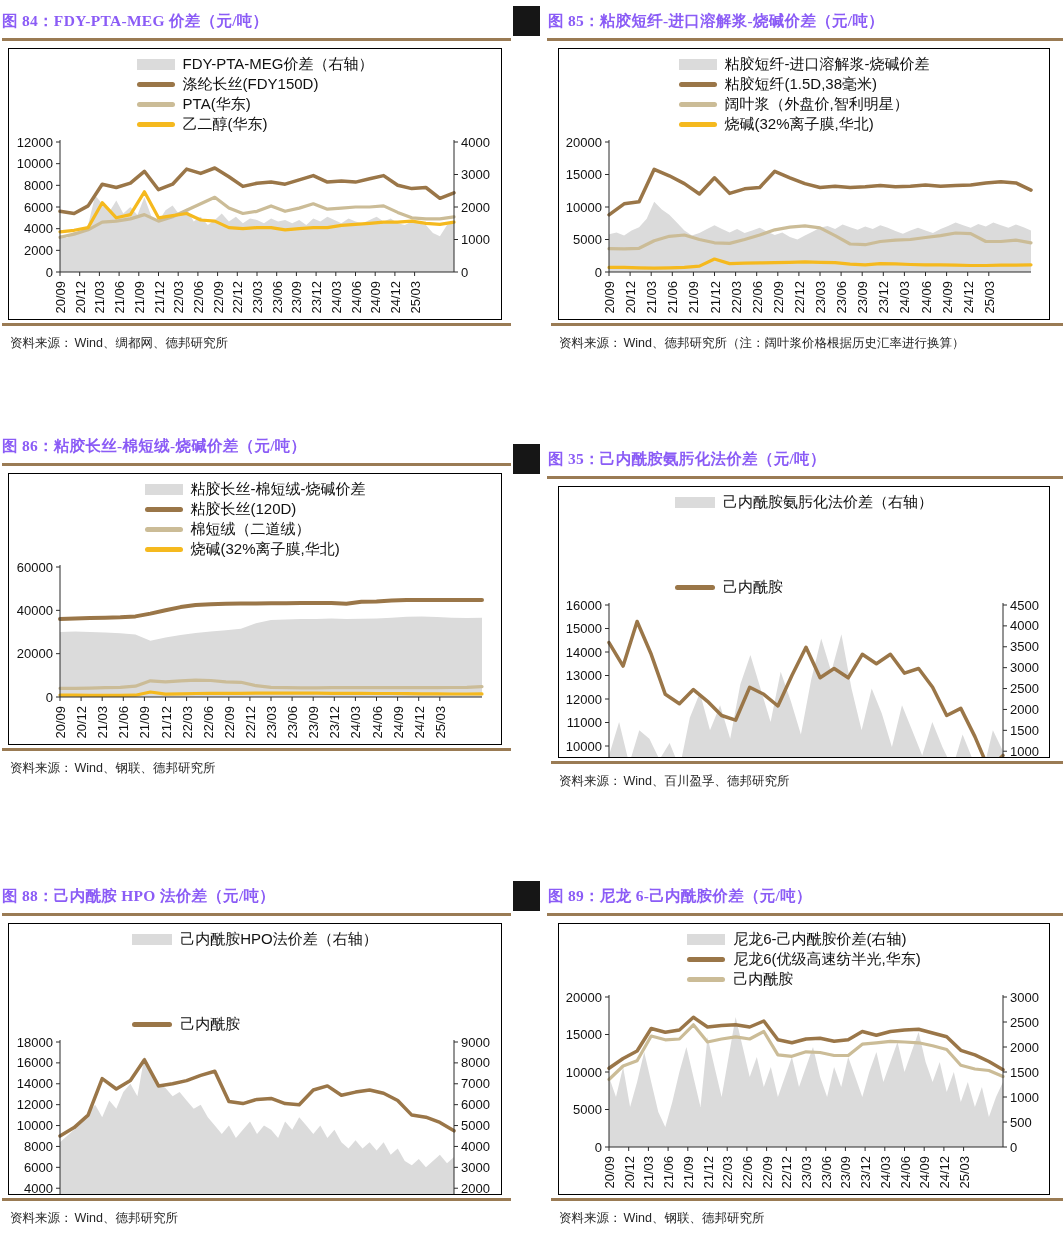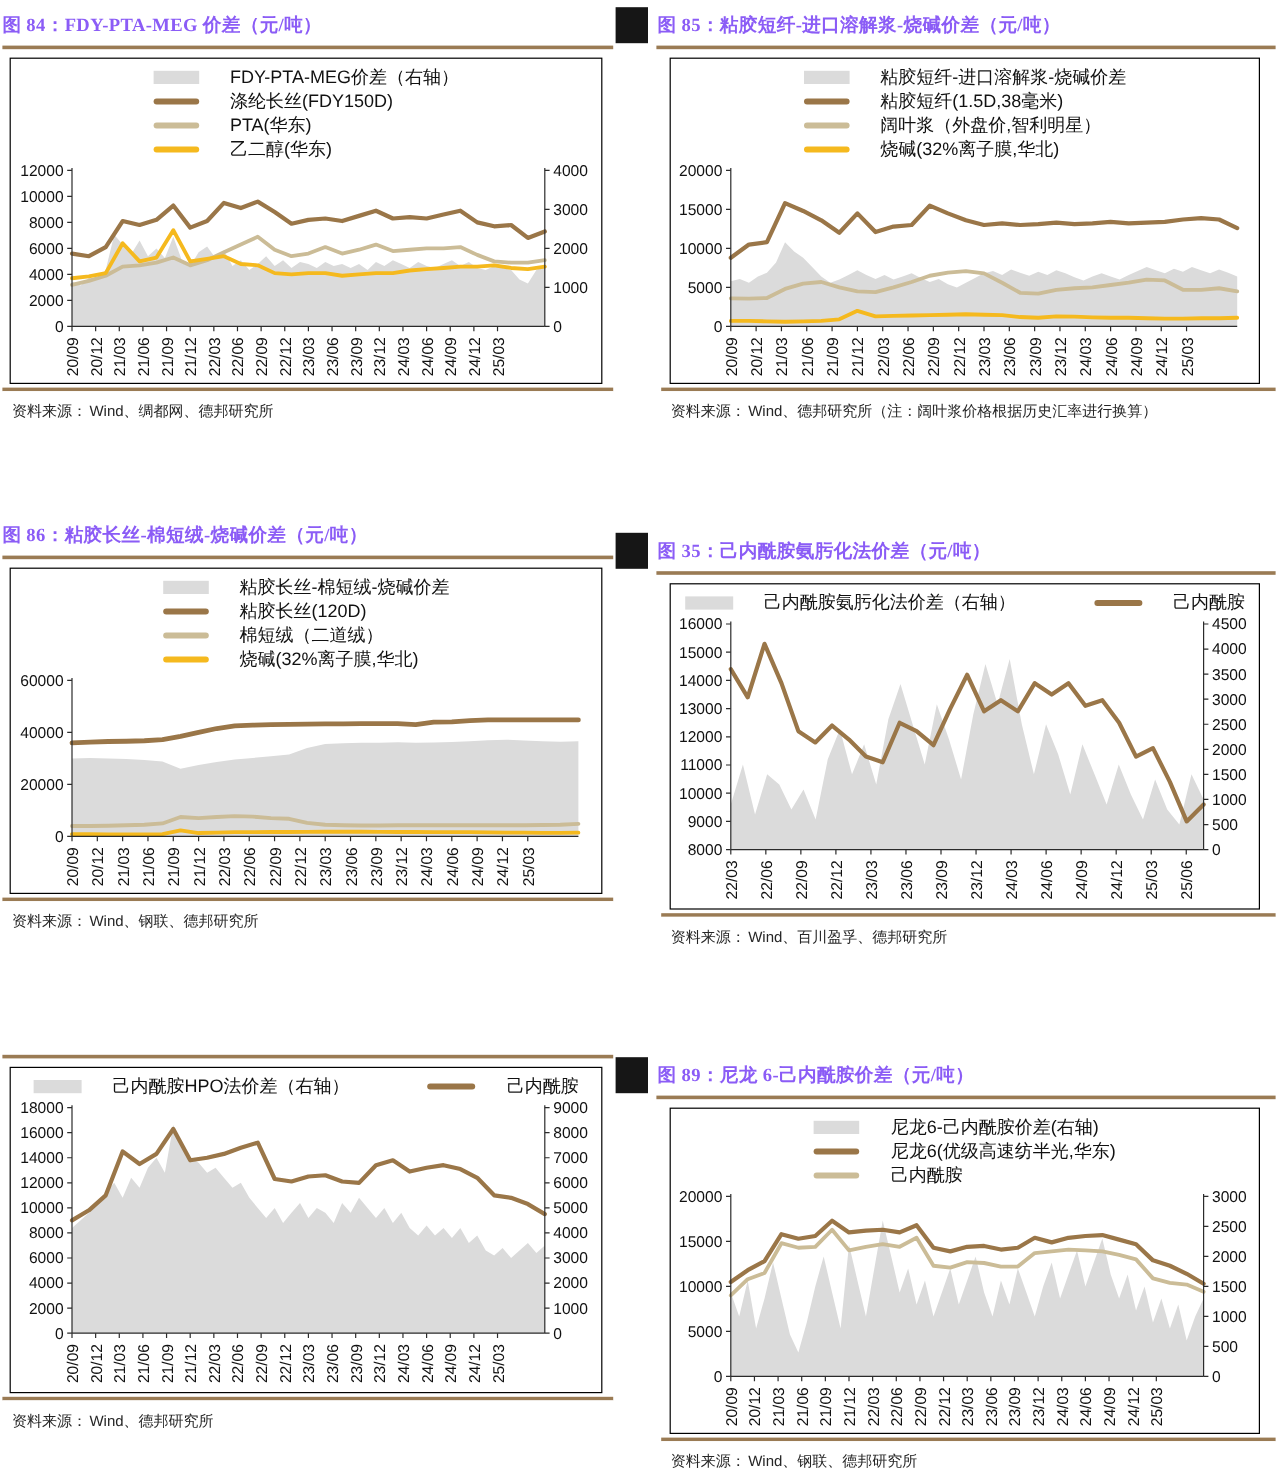--- a/index.html
+++ b/index.html
@@ -32,7 +32,7 @@
   .legend{display:flex;margin-top:2px;}
   .legend.stack{flex-direction:column;align-items:flex-start;}
   .legend.row{gap:65px;text-align:center;}
-  .legend-item{display:flex;align-items:center;gap:26px;height:20px;font-size:15px;color:#111;white-space:nowrap;}
+  .legend-item{display:flex;align-items:center;gap:8px;height:20px;font-size:15px;color:#111;white-space:nowrap;}
   .sw-area{display:inline-block;height:11px;}
   .sw-line{display:inline-block;height:5px;border-radius:2.5px;}
   .src-rule{height:3px;background:#9A7B54;margin-top:3px;}

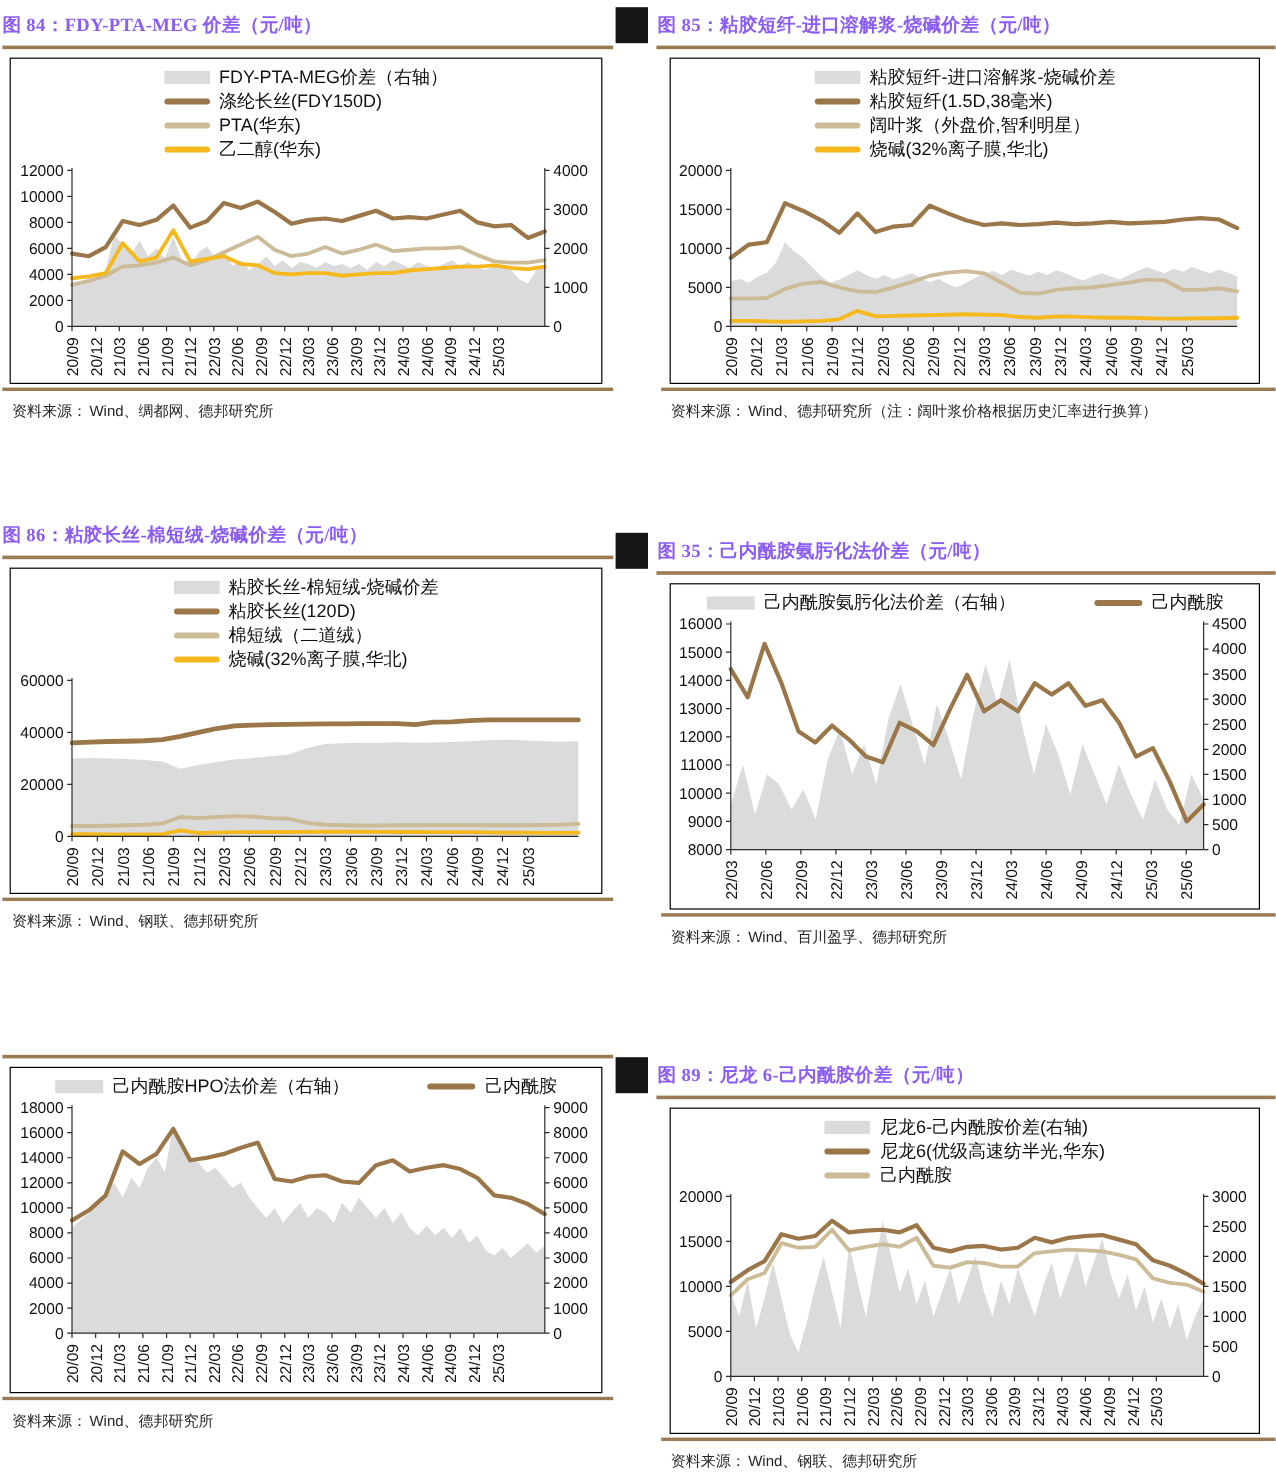--- a/index.html
+++ b/index.html
@@ -31,7 +31,7 @@
   .col-r .panel{margin-left:45px;margin-right:13px;}
   .legend{display:flex;margin-top:2px;}
   .legend.stack{flex-direction:column;align-items:flex-start;}
-  .legend.row{gap:65px;text-align:center;}
+  .legend.row{flex-direction:column;gap:65px;text-align:center;}
   .legend-item{display:flex;align-items:center;gap:8px;height:20px;font-size:15px;color:#111;white-space:nowrap;}
   .sw-area{display:inline-block;height:11px;}
   .sw-line{display:inline-block;height:5px;border-radius:2.5px;}

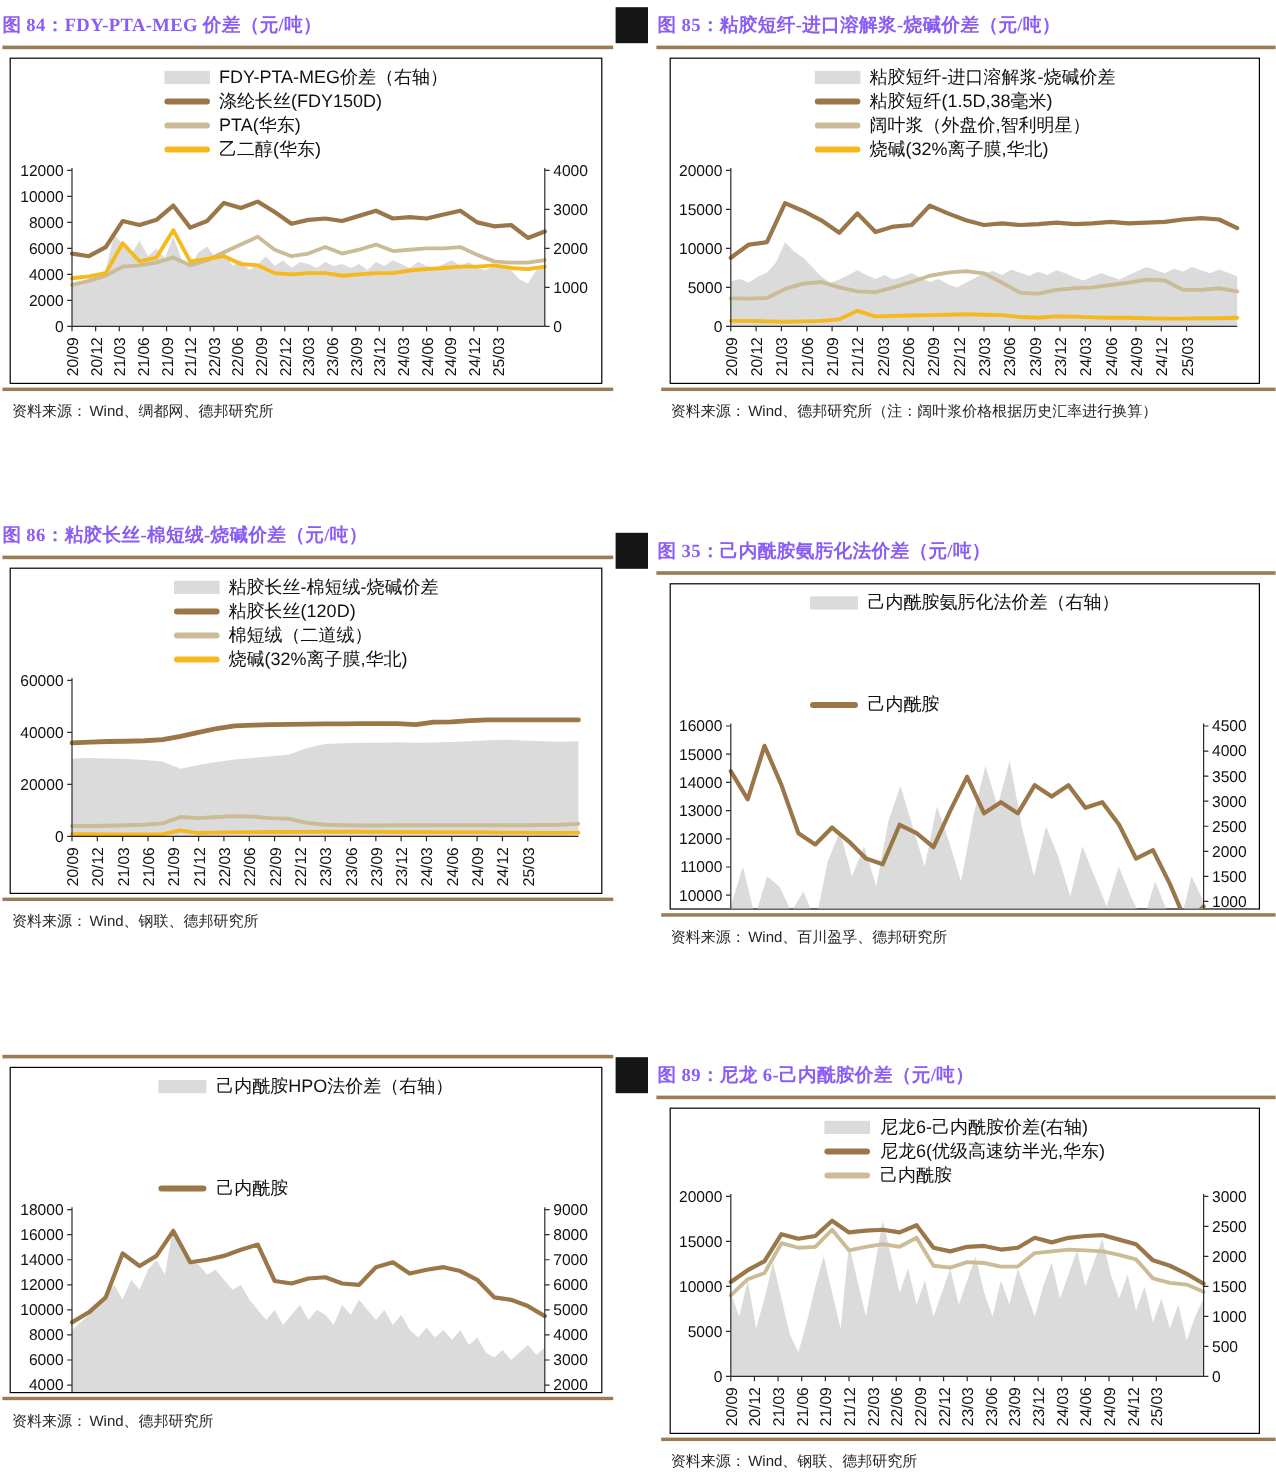--- a/index.html
+++ b/index.html
@@ -411,6 +411,9 @@
 </section>
 
 <section class="fig f4 col-l">
+  <div class="title-row">
+    <span>图 88：己内酰胺 HPO 法价差（元/吨）</span>
+  </div>
   <div class="rule"></div>
   <div class="panel">
     <div class="legend row">

